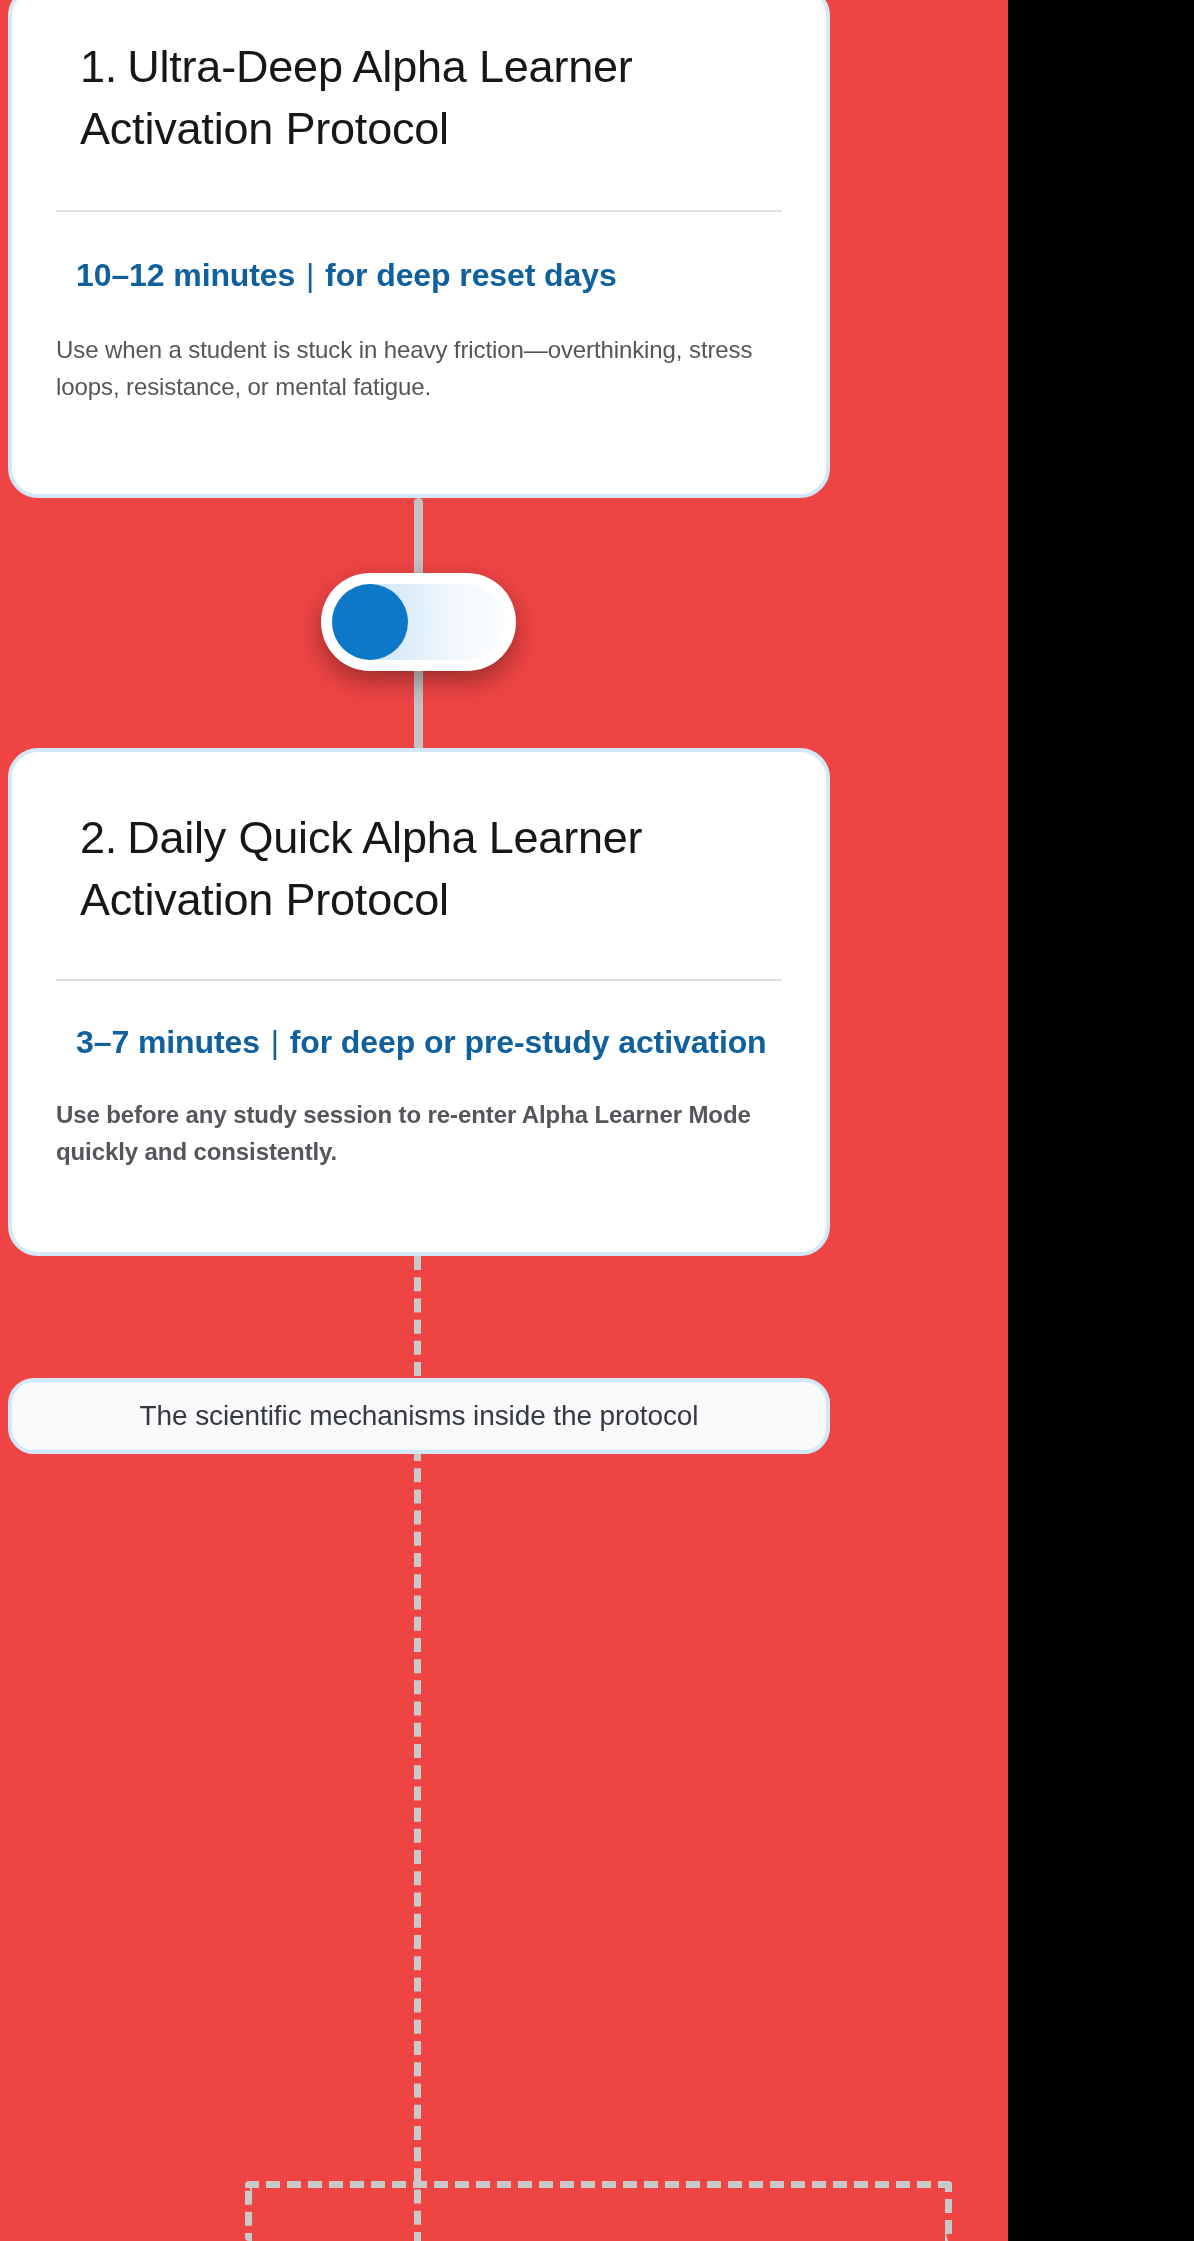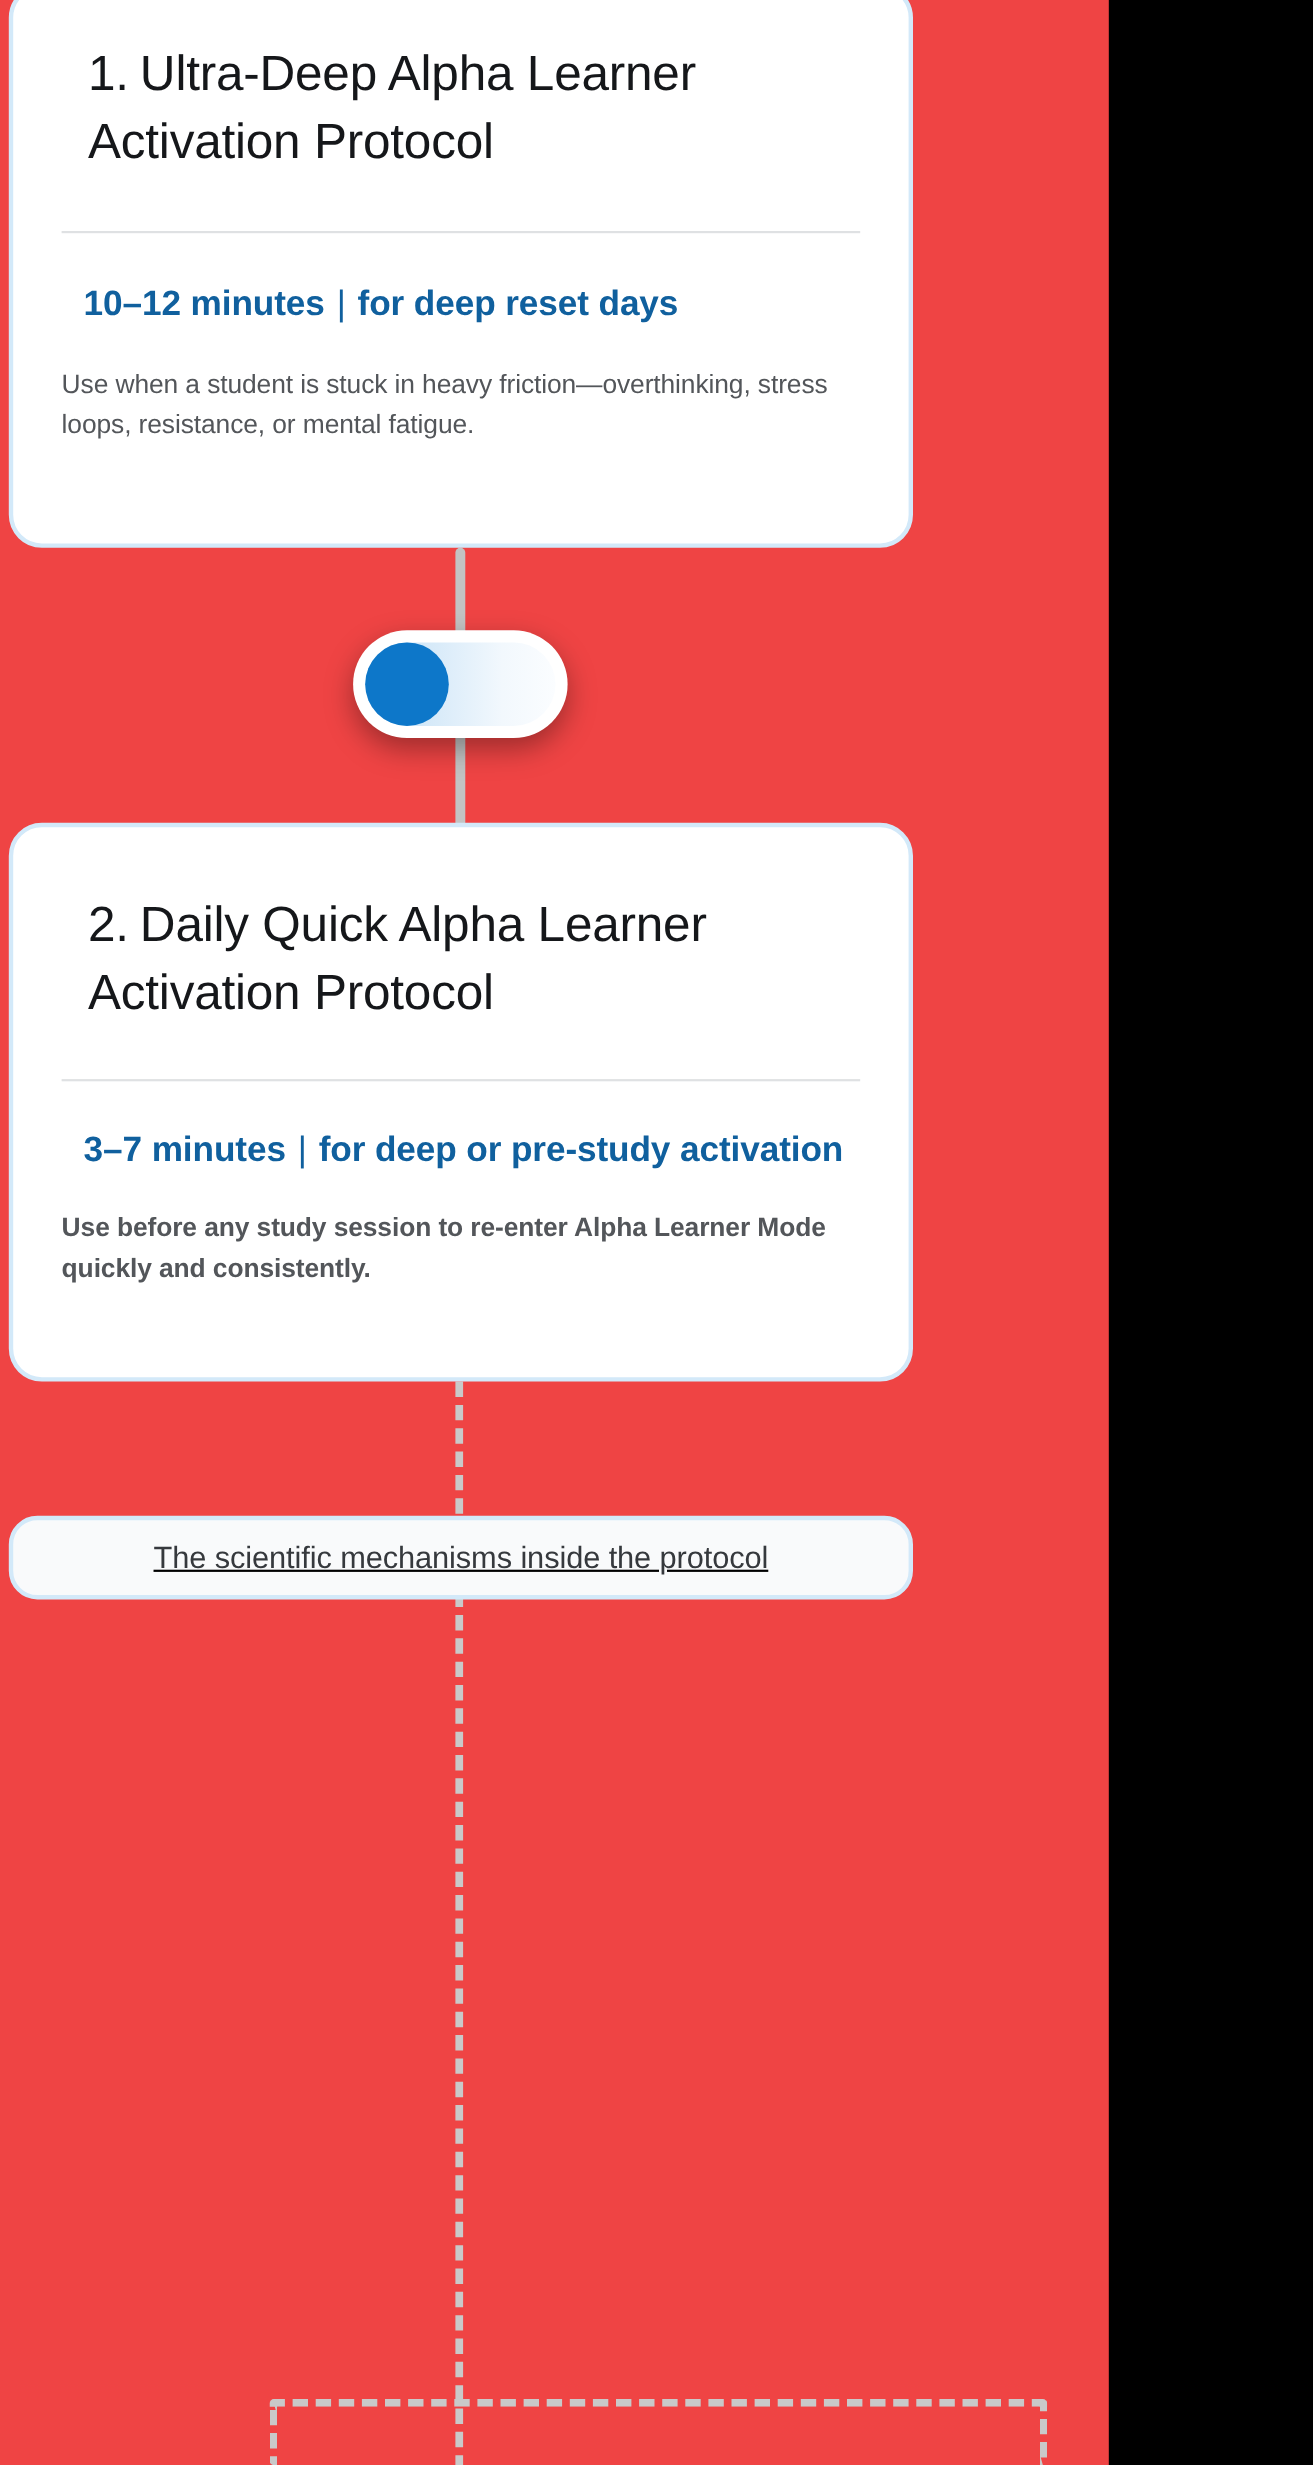--- a/index.html
+++ b/index.html
@@ -177,7 +177,7 @@
   </div>
 
   <div class="card" style="left:8px; top:748px; width:822px; height:508px;">
-    <div class="card-inner" style="padding-top:41px;margin-top:16px;">
+    <div class="card-inner" style="padding-top:55px;">
       <div class="card-title">
         <span class="num">2.</span><span>Daily Quick Alpha Learner Activation Protocol</span>
       </div>

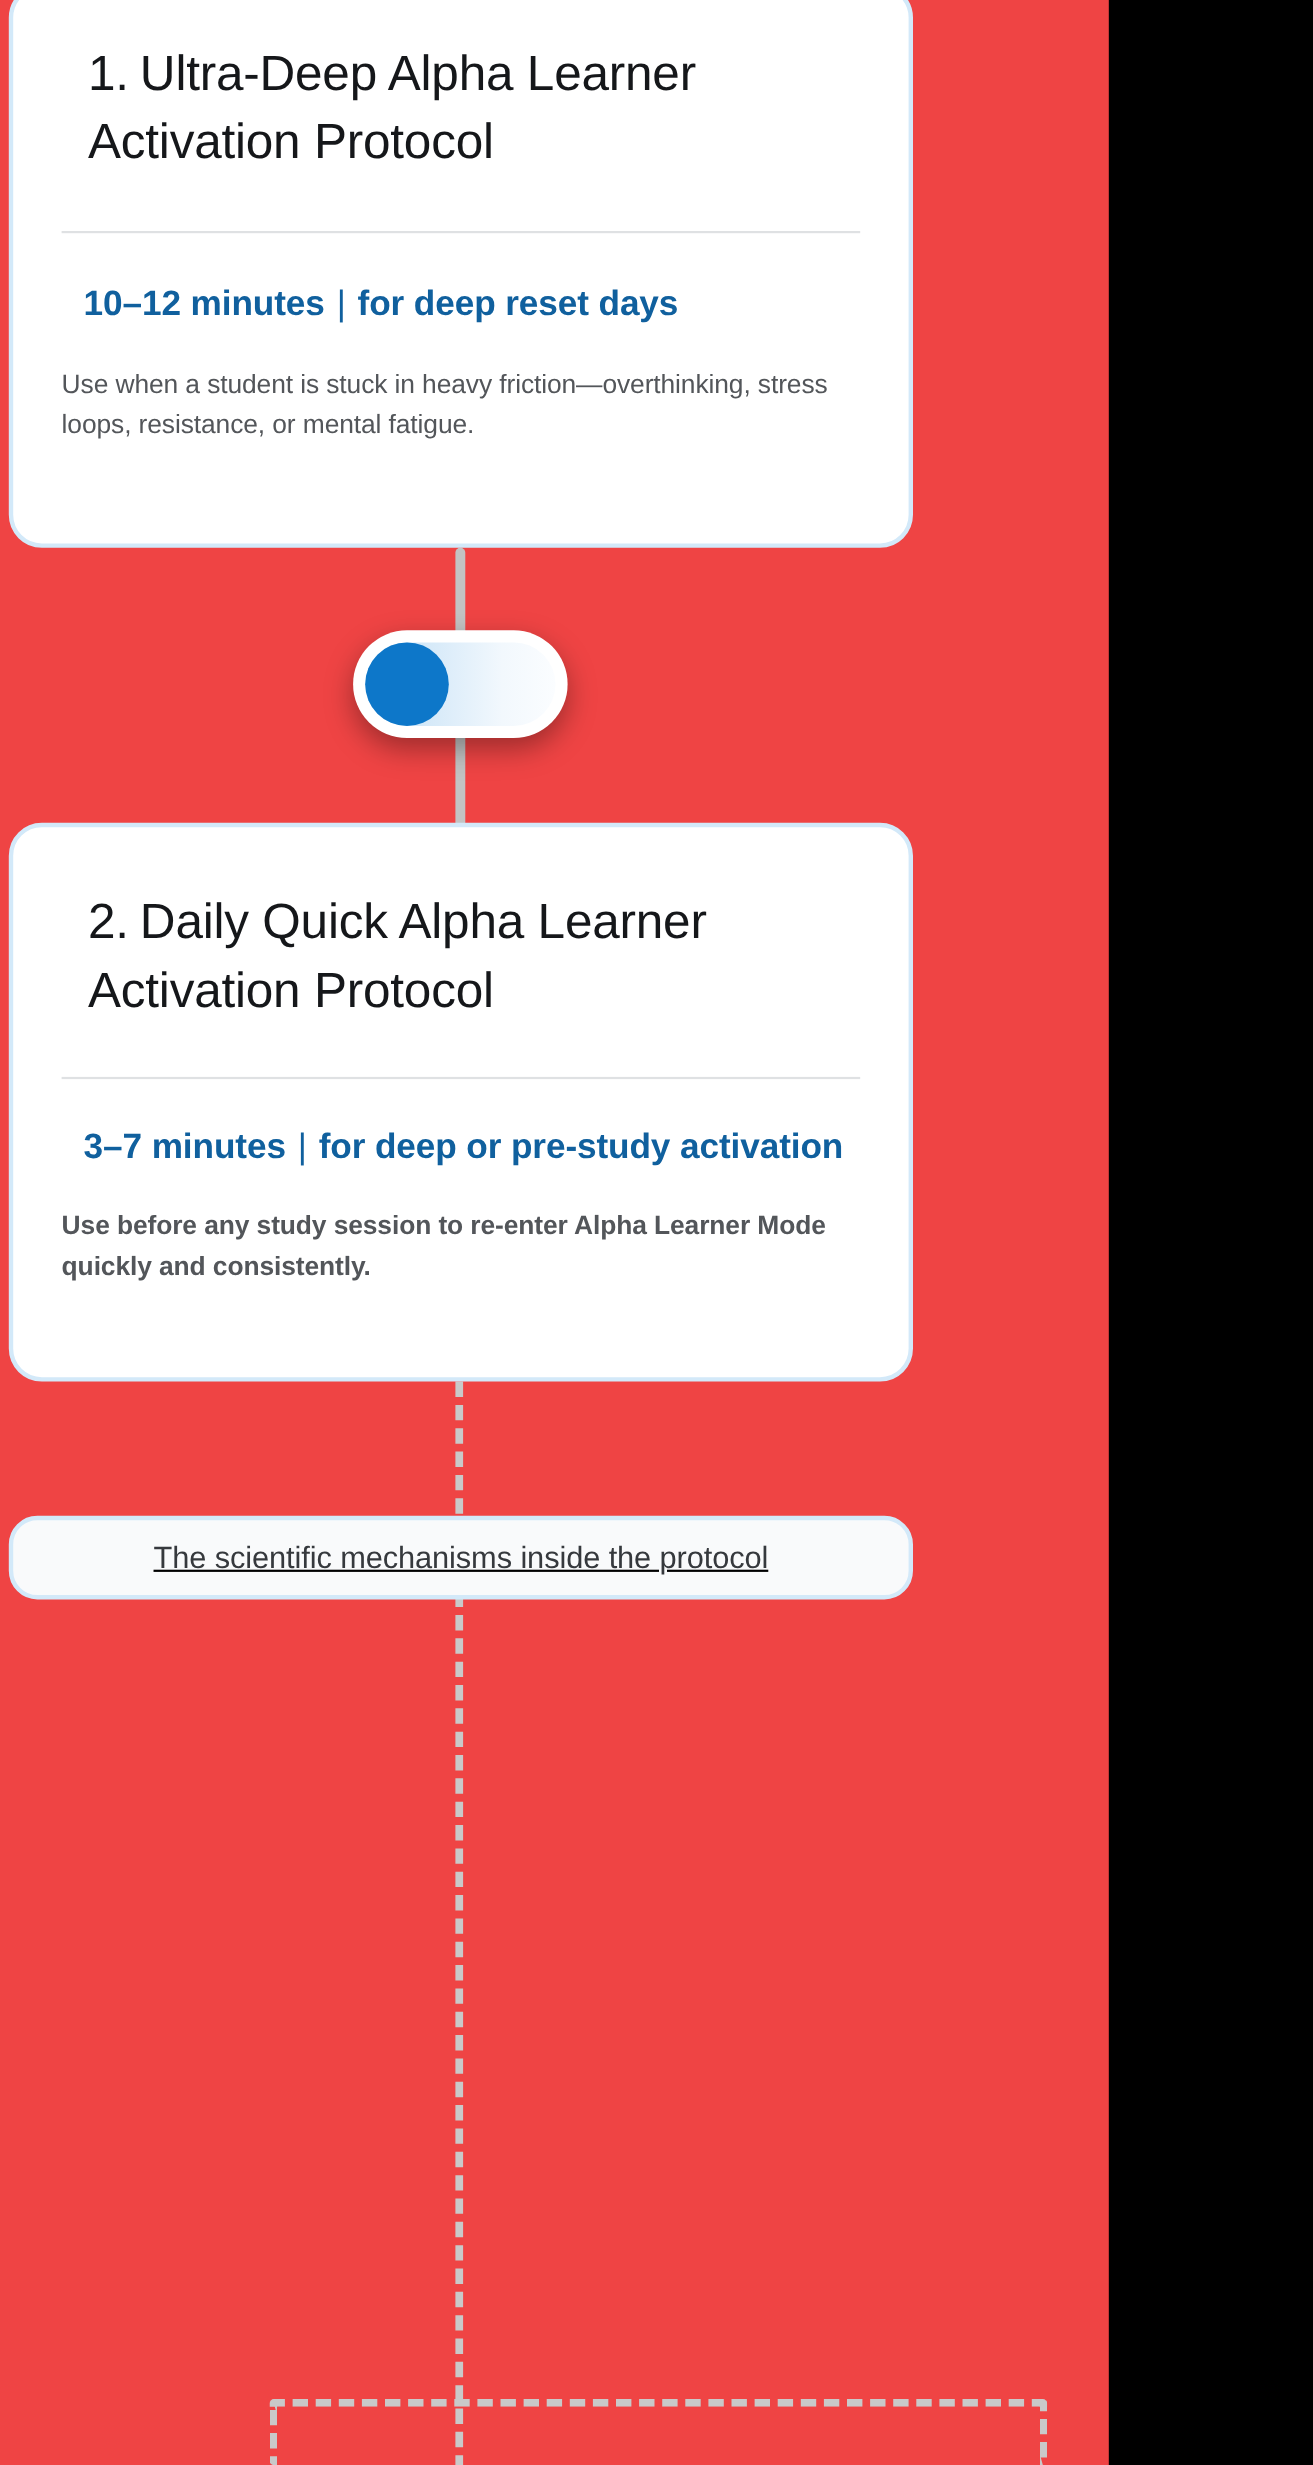--- a/index.html
+++ b/index.html
@@ -119,7 +119,6 @@
     display: flex;
     align-items: center;
     justify-content: center;
-    text-decoration: underline;
   }
   .accordion-label {
     font-size: 28px;

